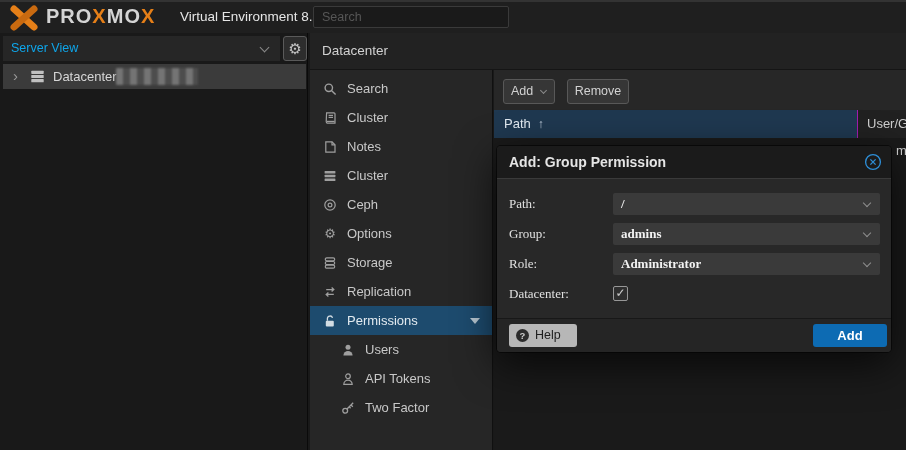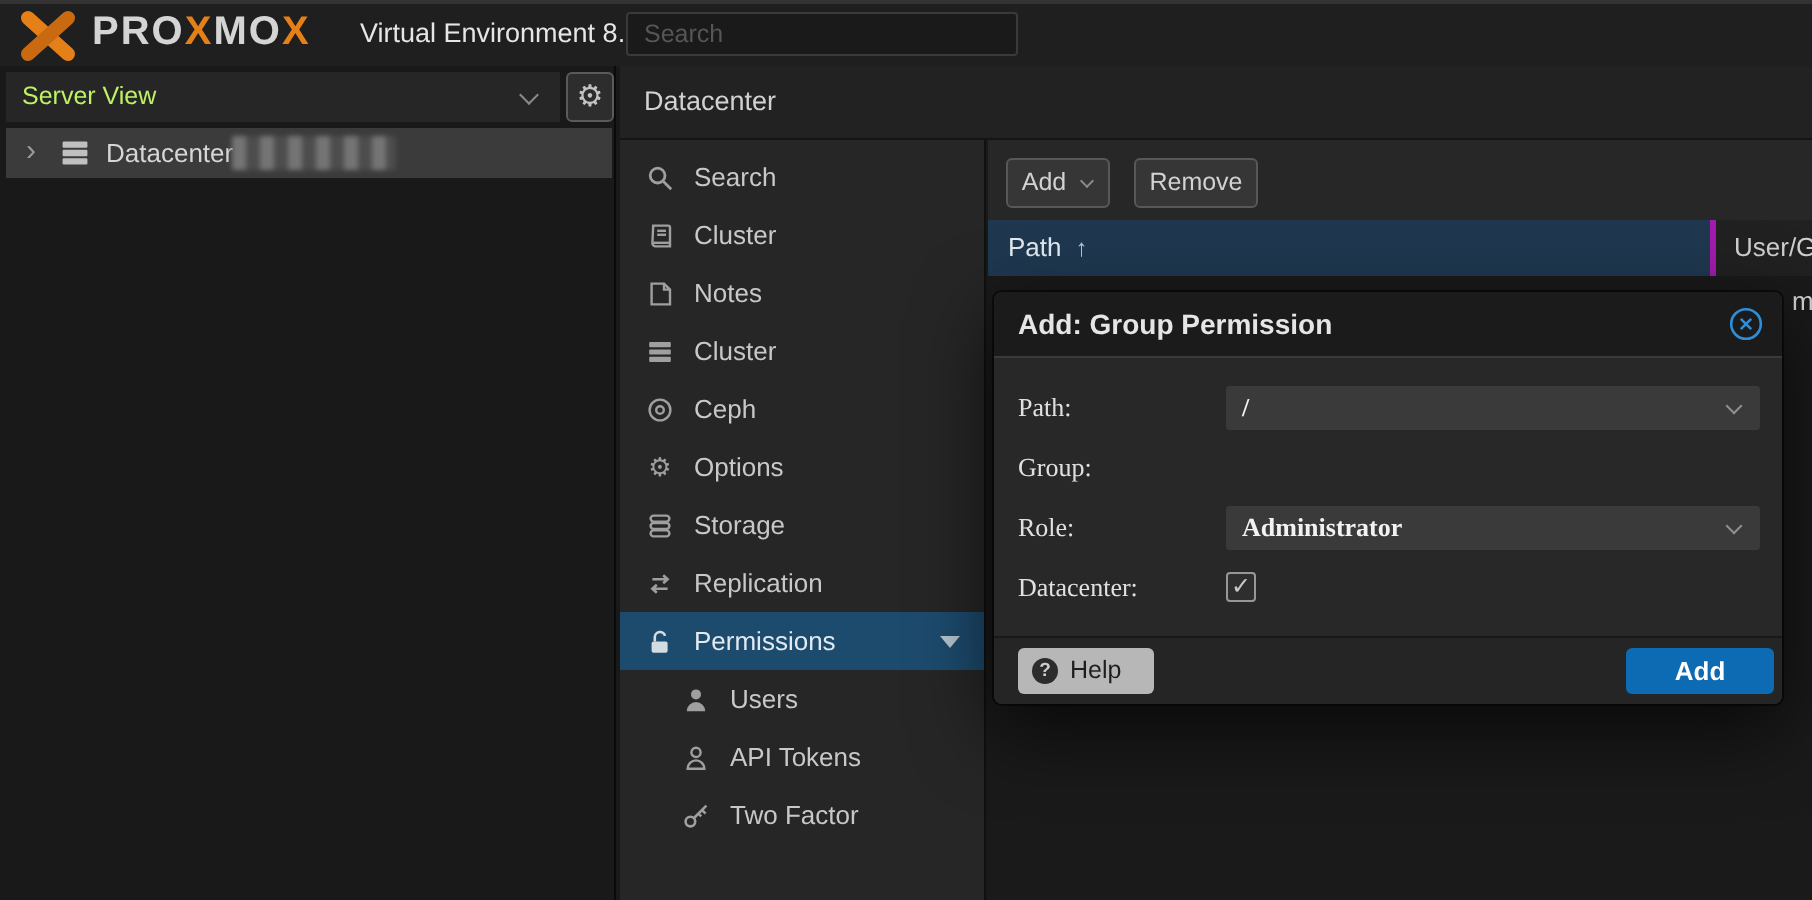--- a/index.html
+++ b/index.html
@@ -26,7 +26,7 @@
   .sidebar{position:absolute;left:0;top:33px;width:308px;height:417px;background:#191919;
            border-right:1px solid #0a0a0a;}
   .view-bar{position:absolute;left:3px;top:3px;width:277px;height:25px;background:#262626;
-            color:#bef264;font-size:12.5px;line-height:25px;padding-left:8px;}
+            color:#0ea5e9;font-size:12.5px;line-height:25px;padding-left:8px;}
   .view-bar .chev{position:absolute;right:12px;top:8px;}
   .chev{width:7px;height:7px;border-right:1.5px solid #8a8a8a;border-bottom:1.5px solid #8a8a8a;
         transform:rotate(45deg);display:inline-block;}

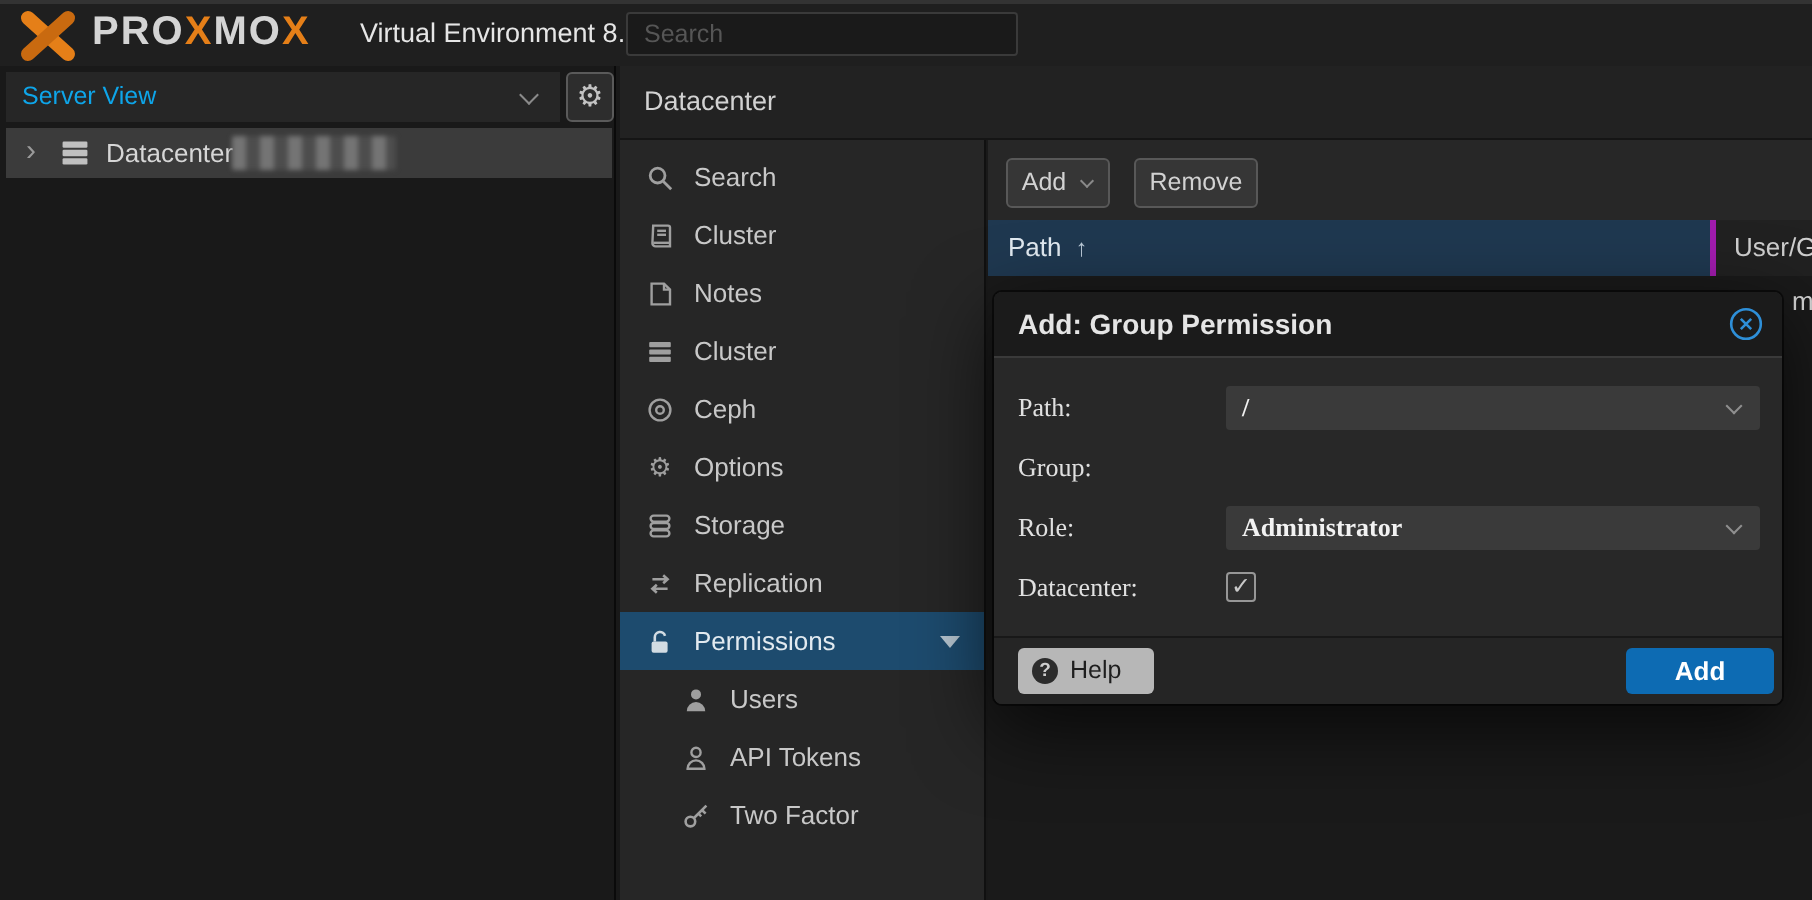--- a/index.html
+++ b/index.html
@@ -77,7 +77,7 @@
   .table-header{position:absolute;left:0;top:40px;width:412px;height:28px;background:#212121;}
   .th-path{position:absolute;left:0;top:0;width:364px;height:28px;background:#1f3850;
            color:#e2eaf1;font-size:13px;line-height:28px;padding-left:10px;
-           border-right:3px solid #a21caf;cursor:pointer;}
+           border-right:1px solid #a21caf;cursor:pointer;}
   .sort{margin-left:7px;color:#b9c8d6;font-size:12px;}
   .th-user{position:absolute;left:365px;top:0;width:47px;height:28px;color:#cfcfcf;
            font-size:13px;line-height:28px;padding-left:8px;overflow:hidden;

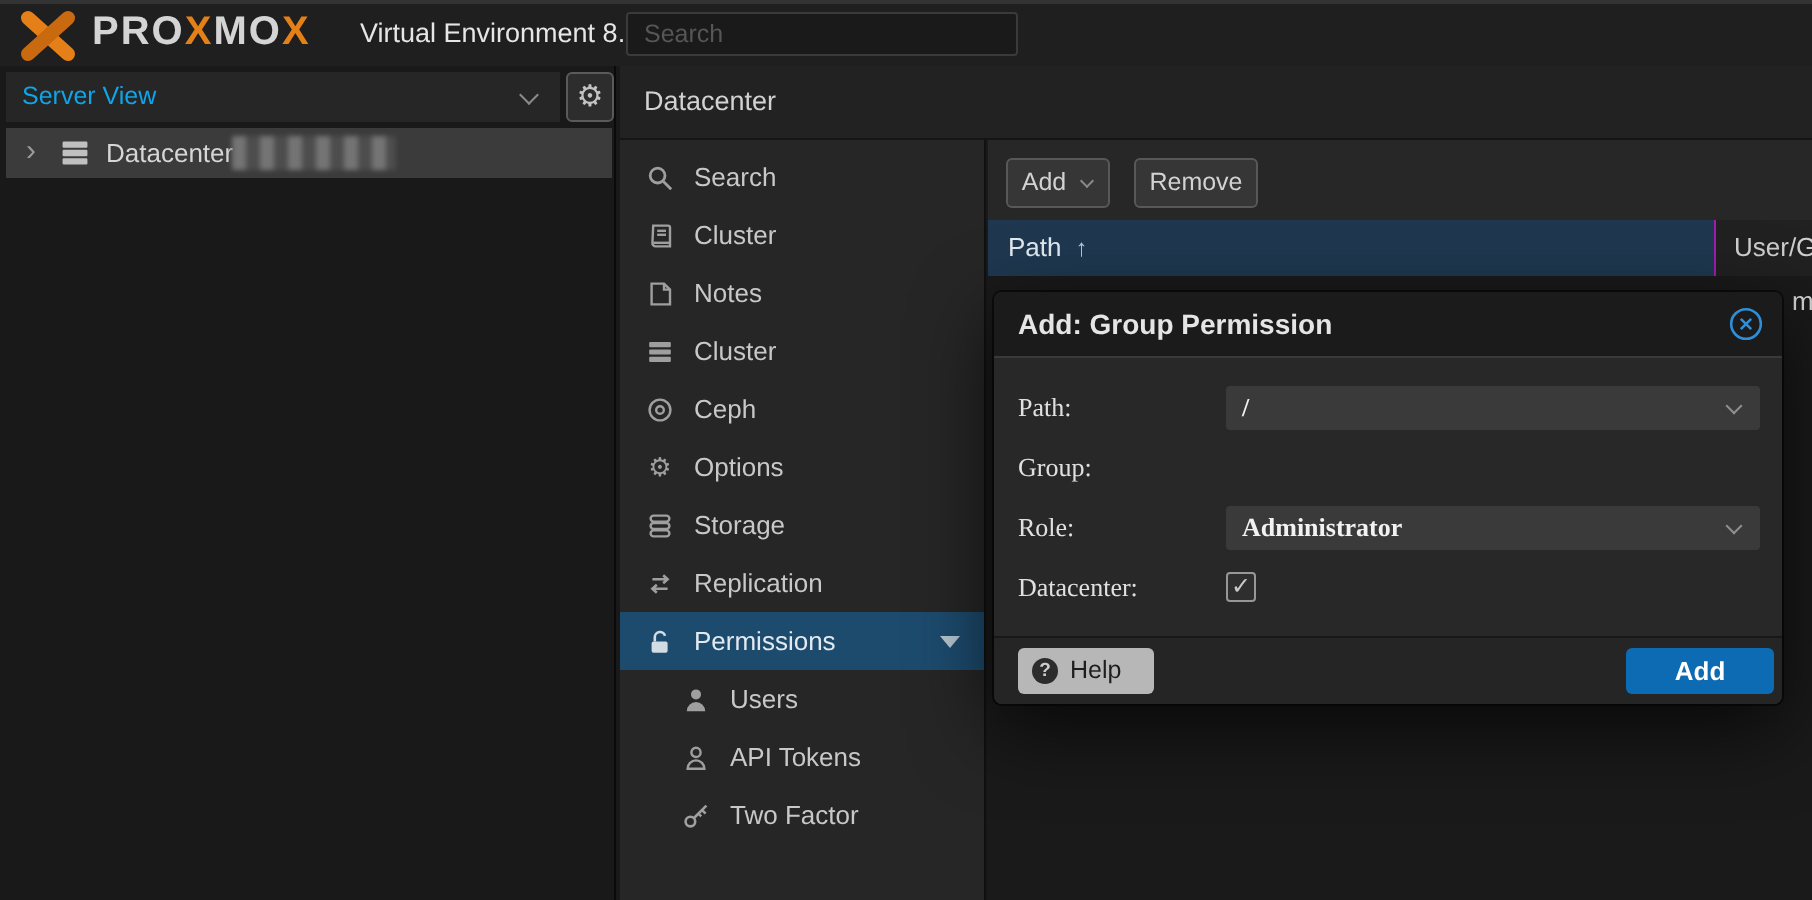--- a/index.html
+++ b/index.html
@@ -314,6 +314,10 @@
     </div>
     <div class="field-row row-group">
       <span class="field-label">Group:</span>
+      <div class="combo">
+        <div class="combo-value">admins</div>
+        <span class="chev"></span>
+      </div>
     </div>
     <div class="field-row row-role">
       <span class="field-label">Role:</span>

